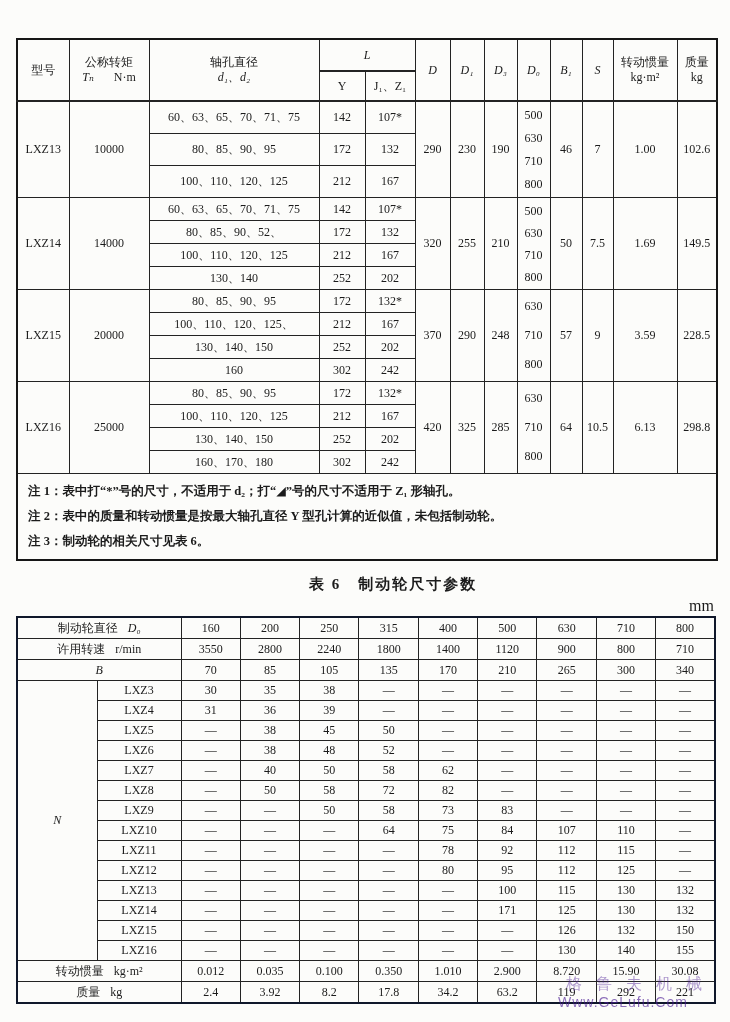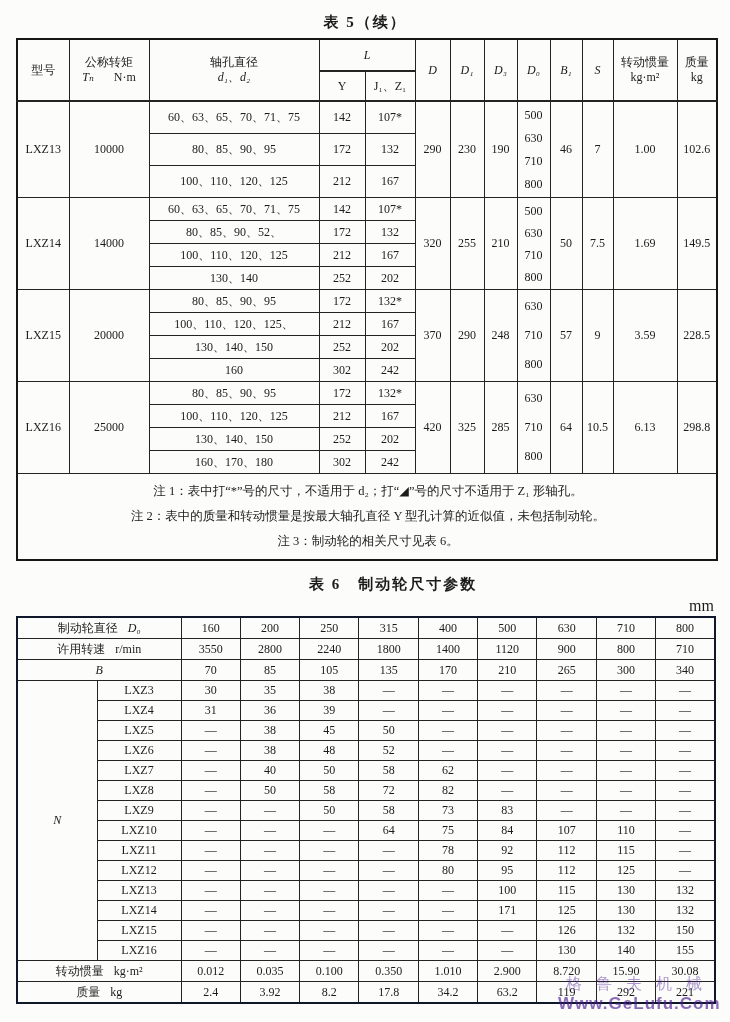--- a/index.html
+++ b/index.html
@@ -72,7 +72,6 @@
 
 <div id="page">
 
-  <div id="t5-title" class="tbl-title">表 5（续）</div>
 
   <table id="t5">
     <colgroup>

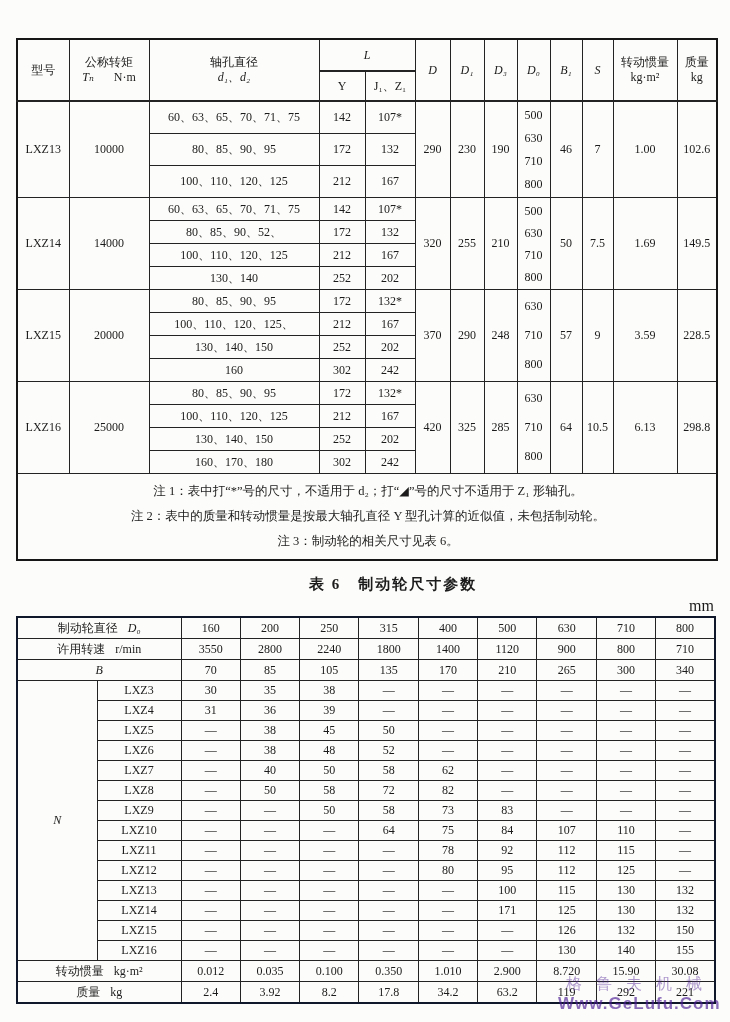--- a/index.html
+++ b/index.html
@@ -56,8 +56,8 @@
   .lh22{line-height:22px;}
   .lh29{line-height:29px;}
   .notes-cell{
-    text-align:center;padding:5px 8px 5px 10px;
-    white-space:normal;line-height:25px;font-size:12.5px;
+    text-align:left;padding:5px 8px 5px 10px;
+    white-space:normal;line-height:25px;font-size:12.5px;font-weight:bold;
   }
   .note-line{white-space:nowrap;}
   .wm{

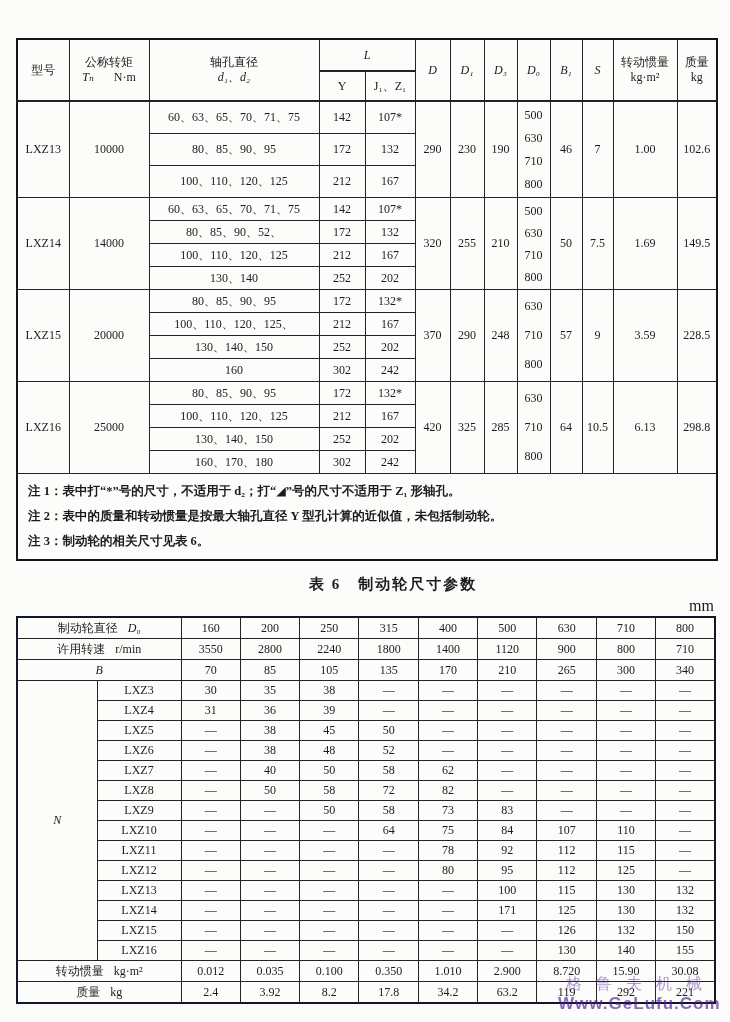--- a/index.html
+++ b/index.html
@@ -65,7 +65,7 @@
     font-family:"Liberation Sans","DejaVu Sans",sans-serif;
   }
   #wm-cn{top:974px;left:566px;font-size:16px;letter-spacing:14px;opacity:.45;}
-  #wm-url{top:994px;left:558px;font-size:17px;font-weight:bold;letter-spacing:1px;}
+  #wm-url{top:994px;left:558px;font-size:14px;font-weight:normal;letter-spacing:1px;}
 </style>
 </head>
 <body>

